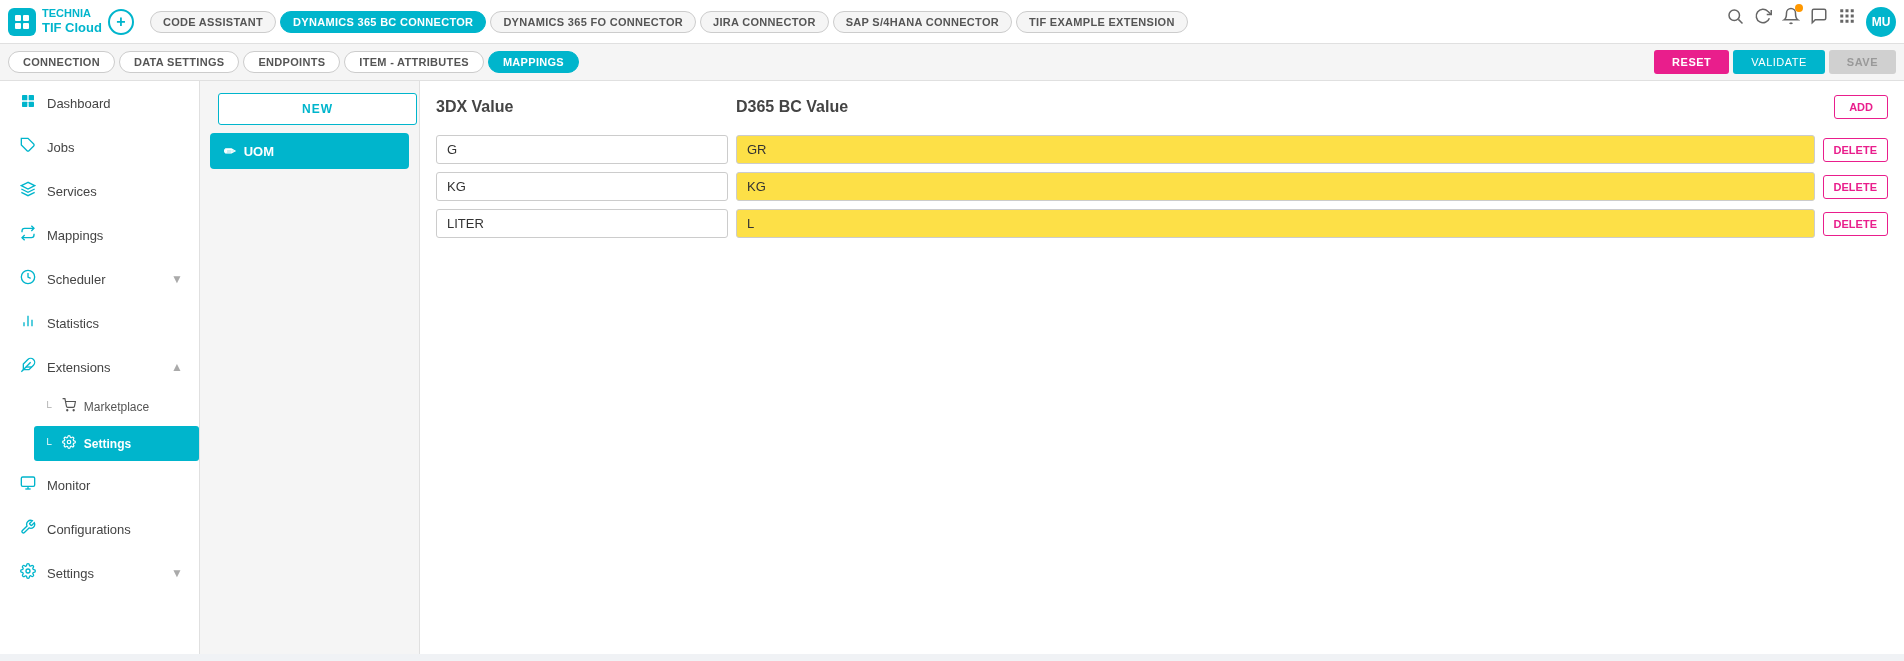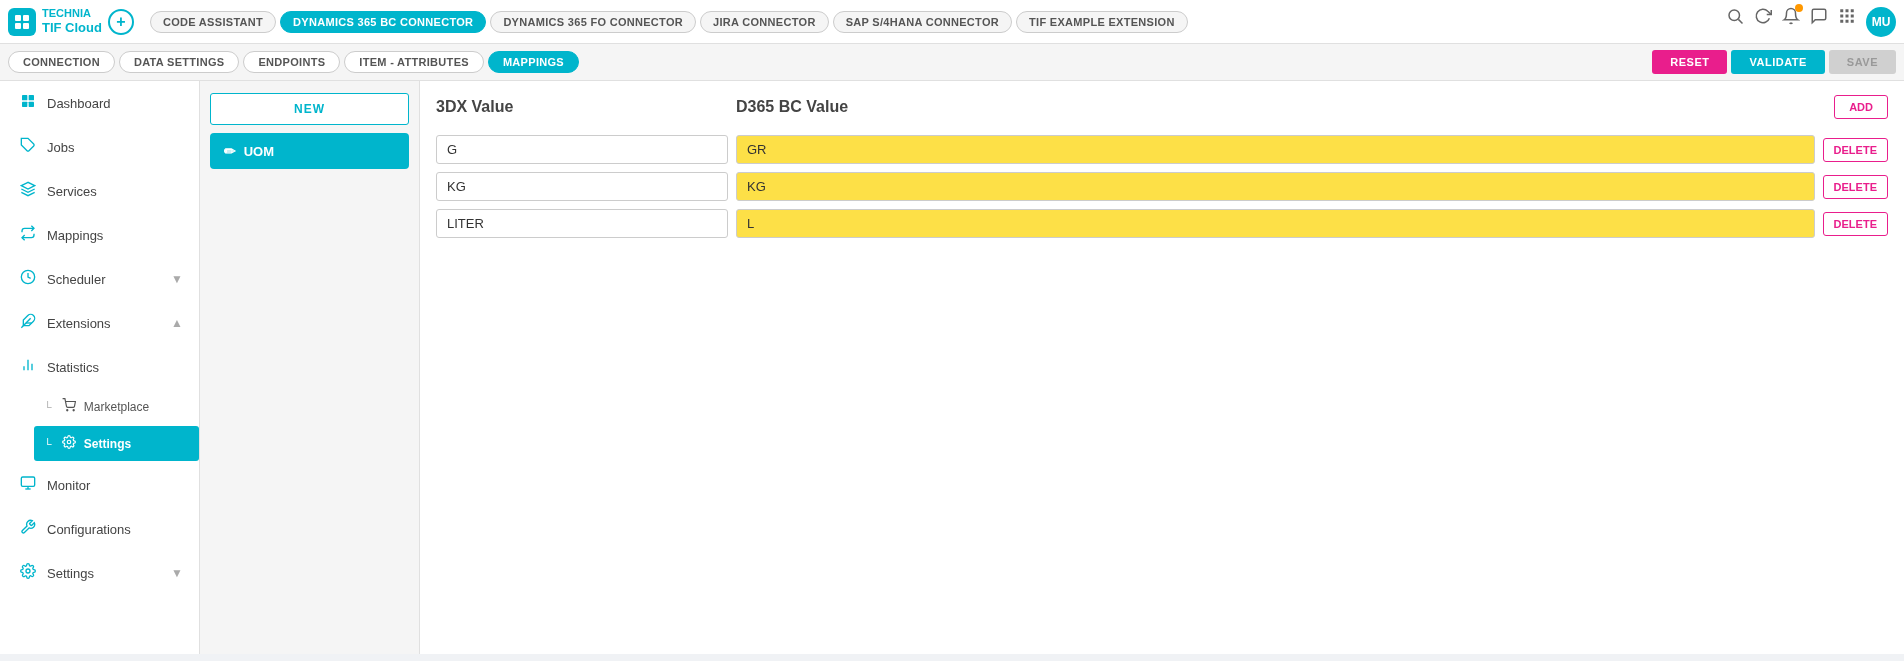--- a/index.html
+++ b/index.html
@@ -123,7 +123,7 @@
       border: none;
       border-radius: 3px;
       font-size: 11px;
-      font-weight: 700;
+      font-weight: 400;
       cursor: pointer;
       letter-spacing: 0.5px;
     }

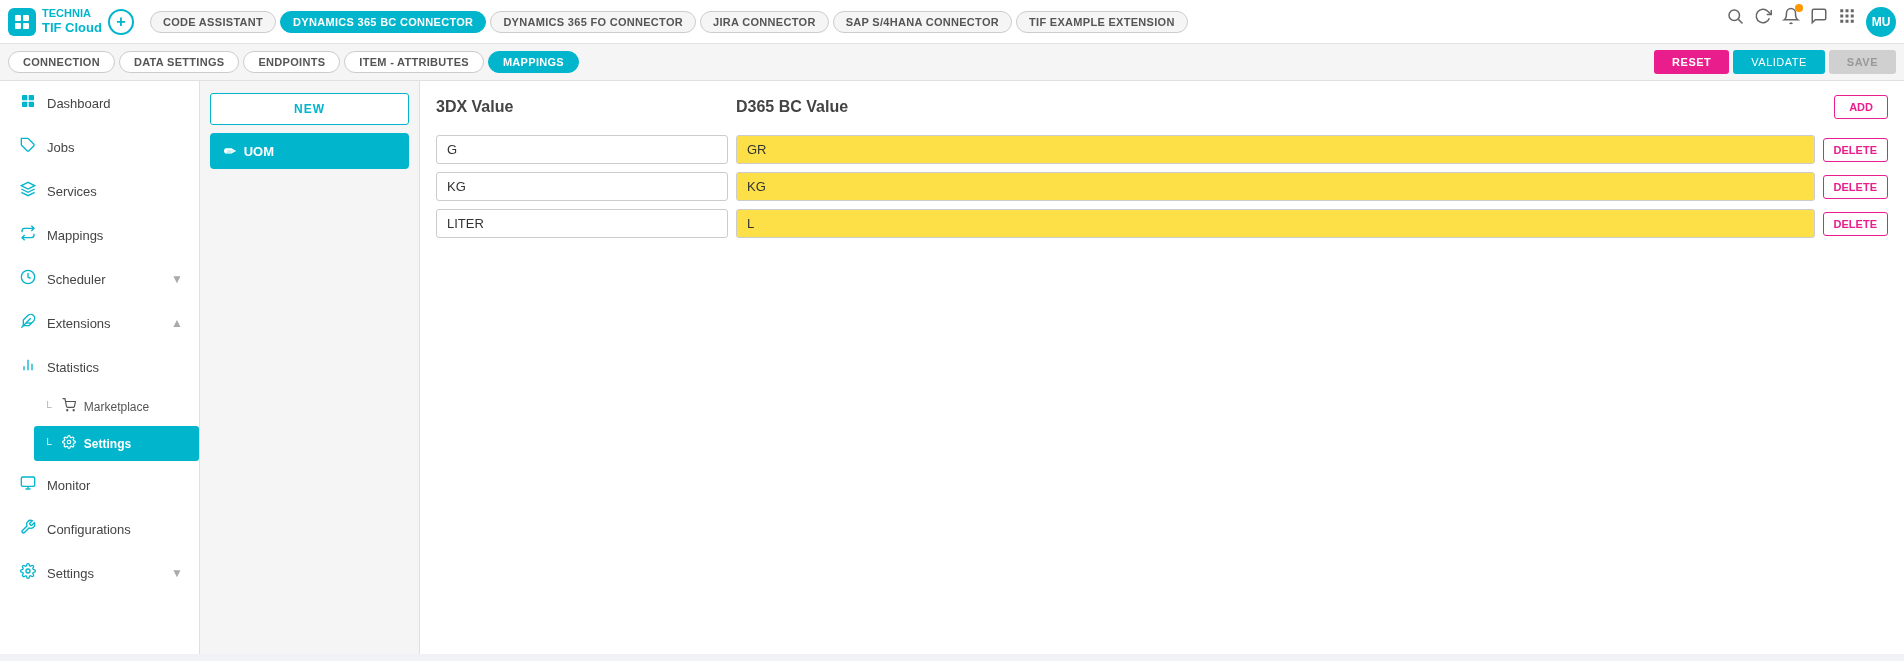--- a/index.html
+++ b/index.html
@@ -213,6 +213,7 @@
       font-weight: 700;
       cursor: pointer;
       letter-spacing: 1px;
+      margin-left: 8px;
     }
     .mapping-item {
       display: flex;

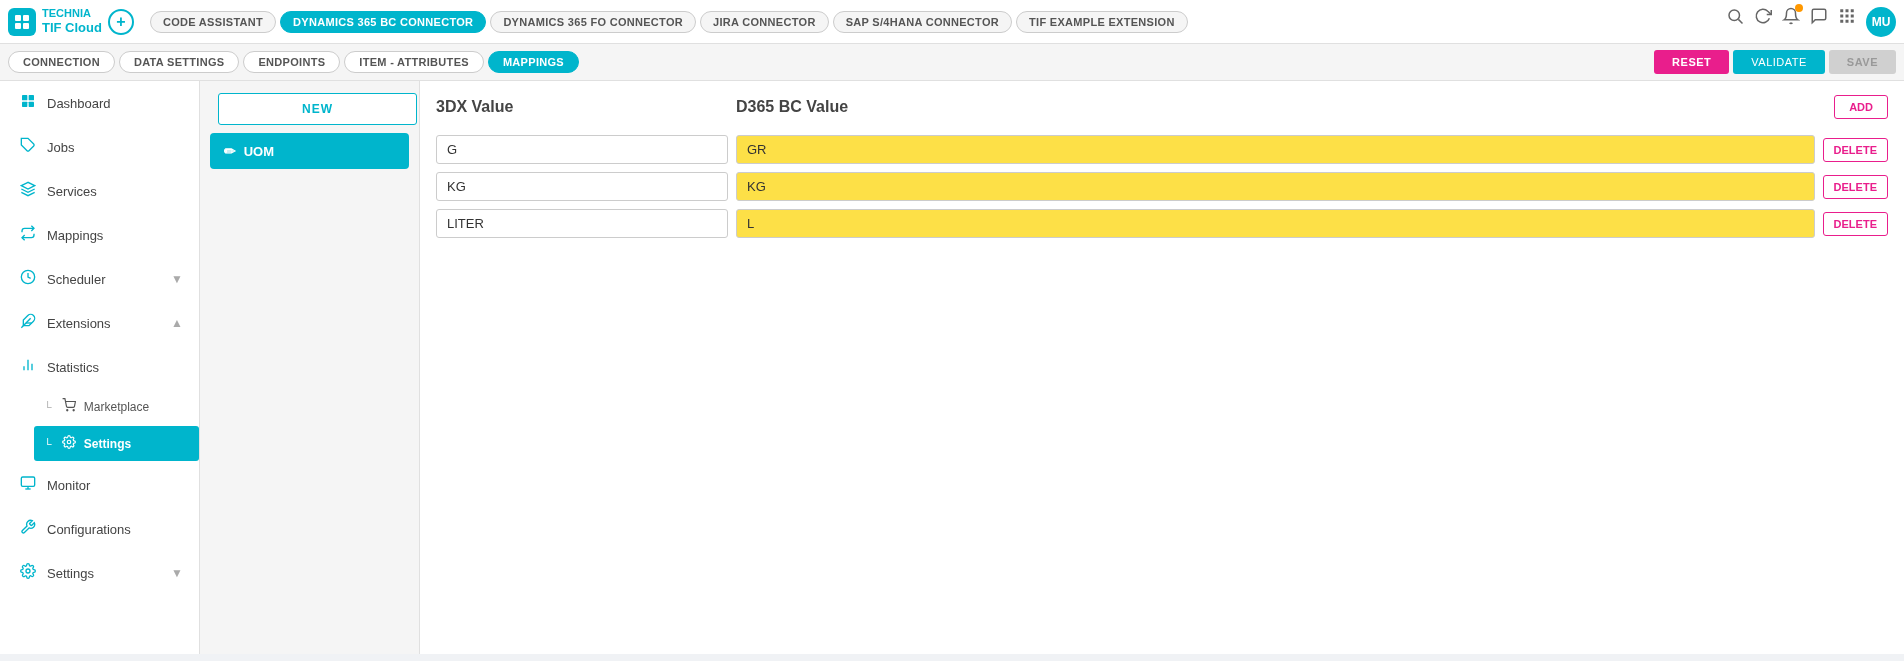--- a/index.html
+++ b/index.html
@@ -441,6 +441,16 @@
     <div class="sidebar-item">
       <span class="sidebar-item-icon">
         <svg width="16" height="16" viewBox="0 0 24 24" fill="none" stroke="#00b5cc" stroke-width="2">
+            <line x1="18" y1="20" x2="18" y2="10"></line>
+            <line x1="12" y1="20" x2="12" y2="4"></line>
+            <line x1="6" y1="20" x2="6" y2="14"></line>
+          </svg>
+      </span>
+      <span class="sidebar-label">Statistics</span>
+    </div>
+    <div class="sidebar-item">
+      <span class="sidebar-item-icon">
+        <svg width="16" height="16" viewBox="0 0 24 24" fill="none" stroke="#00b5cc" stroke-width="2">
             <path d="M20.24 12.24a6 6 0 0 0-8.49-8.49L5 10.5V19h8.5z"></path>
             <line x1="16" y1="8" x2="2" y2="22"></line>
             <line x1="17.5" y1="15" x2="9" y2="15"></line>
@@ -448,16 +458,6 @@
       </span>
       <span class="sidebar-label">Extensions</span>
       <span class="chevron">▲</span>
-    </div>
-    <div class="sidebar-item">
-      <span class="sidebar-item-icon">
-        <svg width="16" height="16" viewBox="0 0 24 24" fill="none" stroke="#00b5cc" stroke-width="2">
-            <line x1="18" y1="20" x2="18" y2="10"></line>
-            <line x1="12" y1="20" x2="12" y2="4"></line>
-            <line x1="6" y1="20" x2="6" y2="14"></line>
-          </svg>
-      </span>
-      <span class="sidebar-label">Statistics</span>
     </div>
 
     <div class="sidebar-sub">

